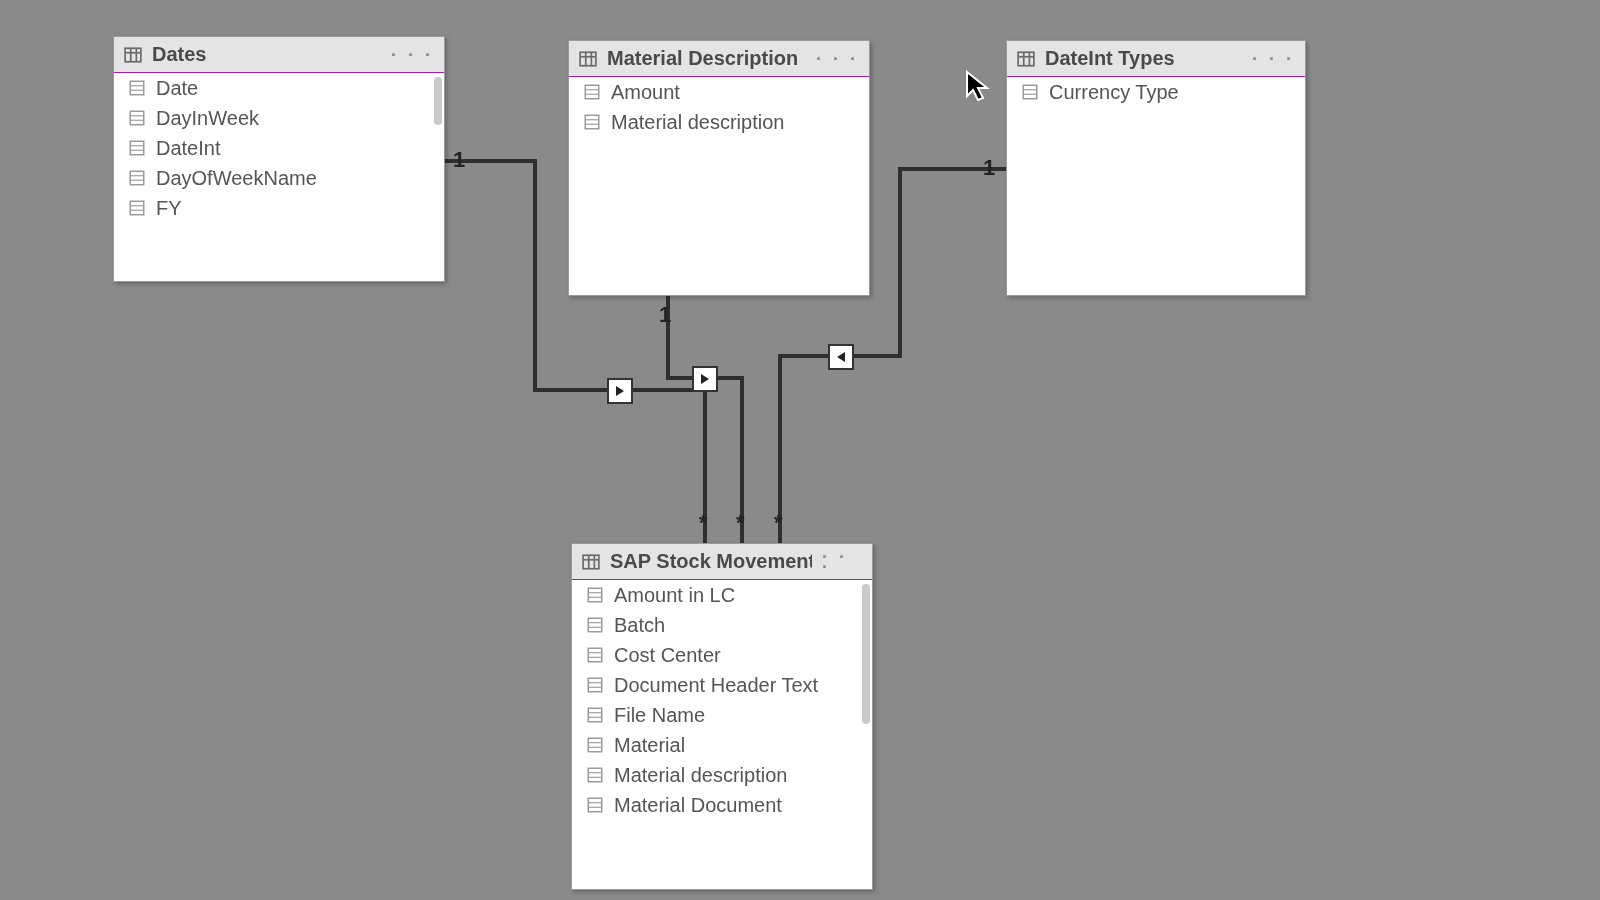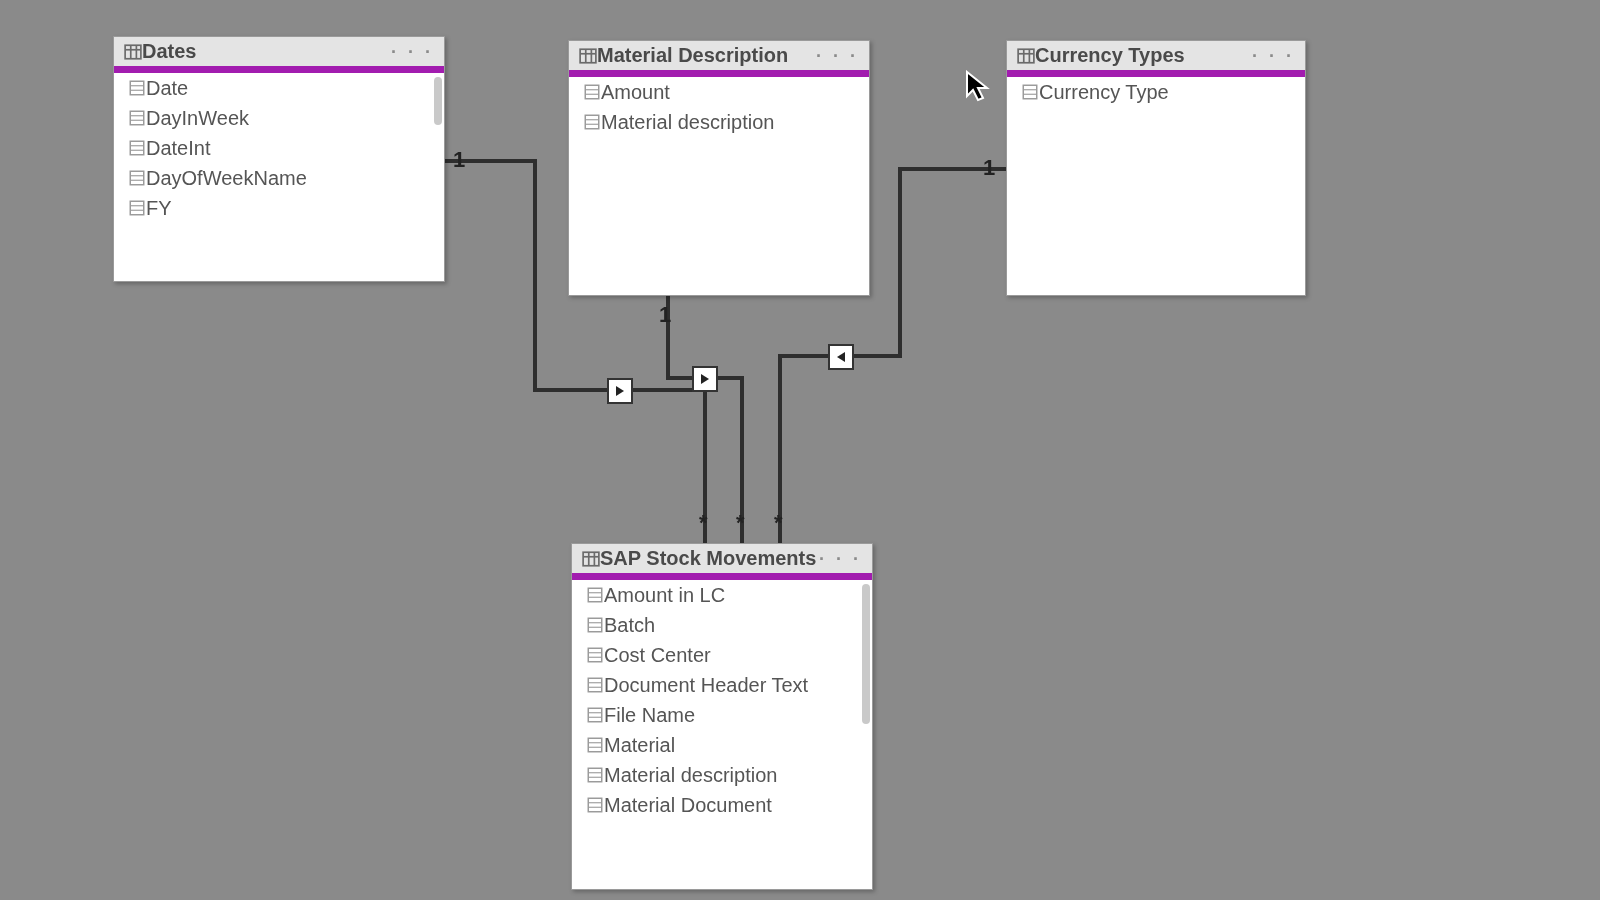--- a/index.html
+++ b/index.html
@@ -7,7 +7,7 @@
   svg.wires{position:absolute;left:0;top:0;width:1600px;height:900px;pointer-events:none}
 
   .table-card{position:absolute;background:#fff;border:1px solid #9a9a9a;box-shadow:2px 2px 4px rgba(0,0,0,.25);display:flex;flex-direction:column}
-  .table-header{background:#e4e4e4;border-bottom:7px solid #a21caf;display:flex;align-items:center;gap:0;padding:4px 10px;height:36px;box-sizing:border-box}
+  .table-header{background:#e4e4e4;border-bottom:1px solid #a21caf;display:flex;align-items:center;gap:10px;padding:4px 10px;height:36px;box-sizing:border-box}
   .table-header .hicon{flex:0 0 18px;height:18px}
   .table-header .htitle{font-weight:700;font-size:20px;color:#4a4a4a;flex:1 1 auto;white-space:nowrap;overflow:hidden}
   .table-header .ellipsis{color:#8a8a8a;letter-spacing:3px;font-weight:700;font-size:18px;line-height:10px}

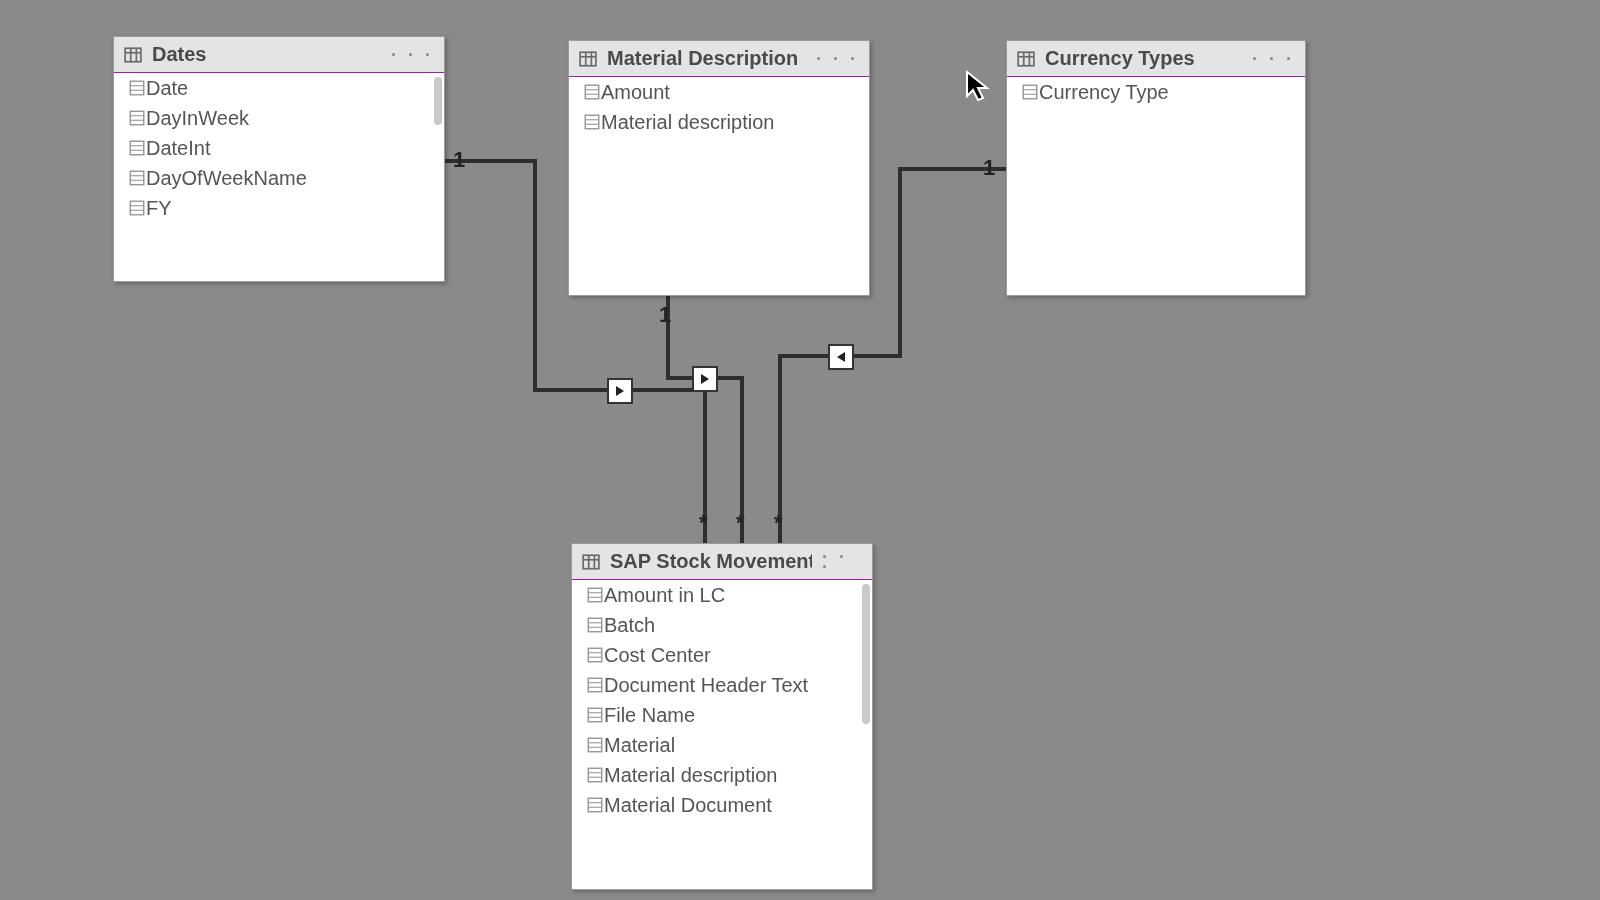--- a/index.html
+++ b/index.html
@@ -170,7 +170,7 @@
             <line x1="11" y1="2" x2="11" y2="14" stroke="#6b6b6b" stroke-width="1.5"></line>
           </svg>
       </span>
-      <span class="htitle">Currency Types</span>
+      <span class="htitle">DateInt Types</span>
       <span class="ellipsis">· · ·</span>
     </div>
     <div class="field-list">

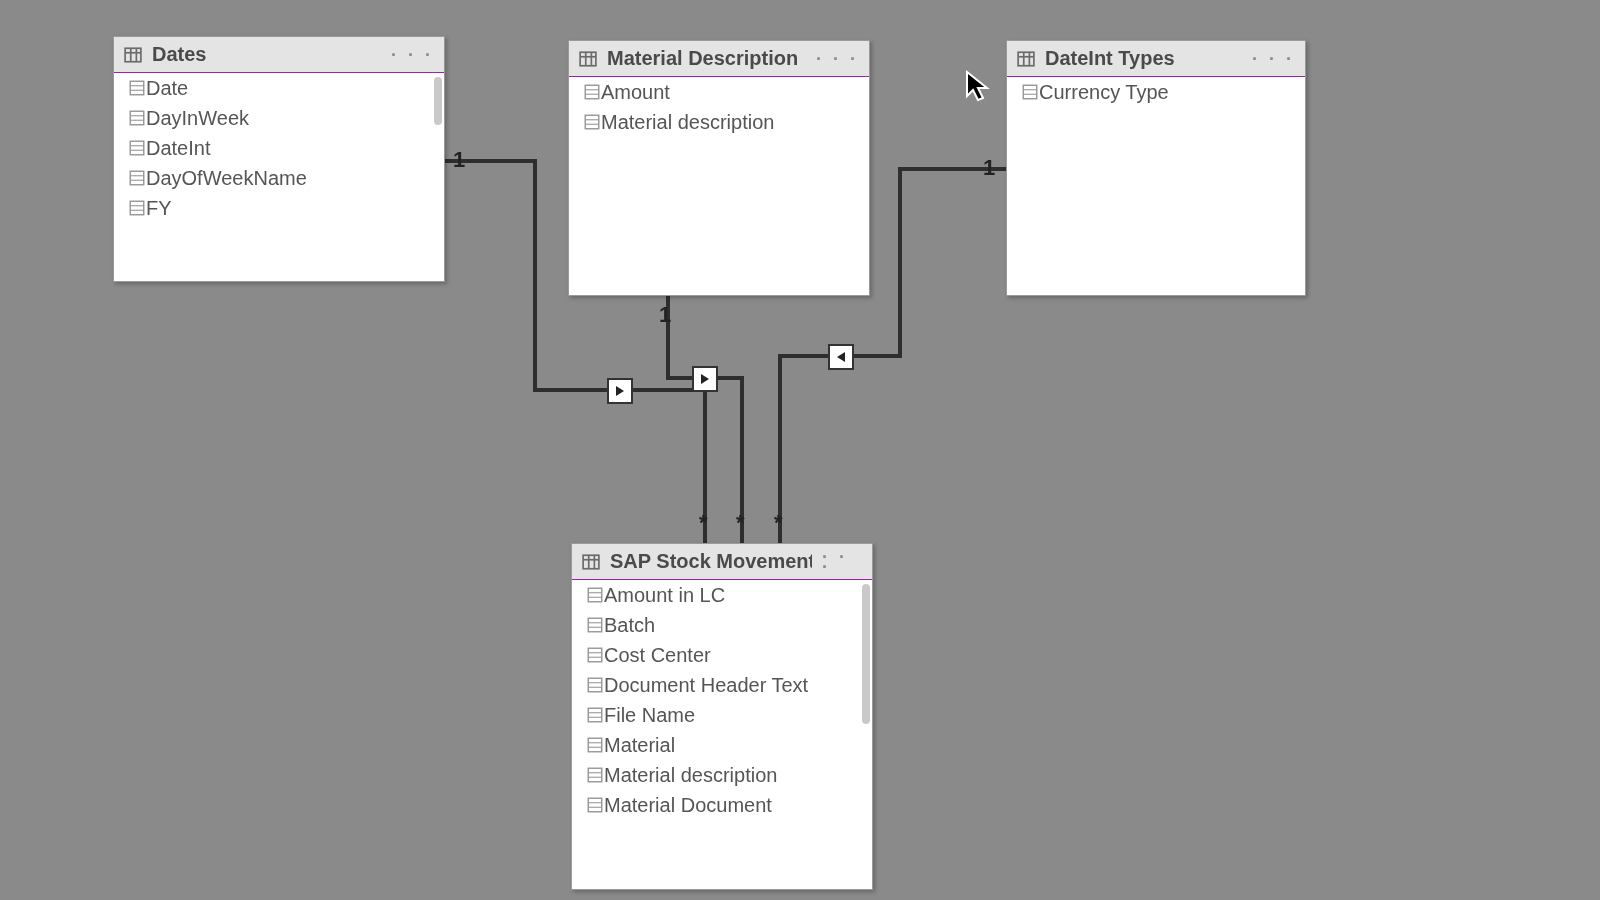--- a/index.html
+++ b/index.html
@@ -12,7 +12,7 @@
   .table-header .htitle{font-weight:700;font-size:20px;color:#4a4a4a;flex:1 1 auto;white-space:nowrap;overflow:hidden}
   .table-header .ellipsis{color:#8a8a8a;letter-spacing:3px;font-weight:700;font-size:18px;line-height:10px}
   .field-list{flex:1 1 auto;overflow:hidden;position:relative}
-  .field-row{display:flex;align-items:center;padding:3px 14px;height:30px;box-sizing:border-box}
+  .field-row{display:flex;align-items:center;gap:10px;padding:3px 14px;height:30px;box-sizing:border-box}
   .field-row .ficon{flex:0 0 18px;height:18px}
   .field-row .flabel{font-size:20px;color:#555}
   .vscroll{position:absolute;right:2px;width:8px;background:#c9c9c9;border-radius:4px}

